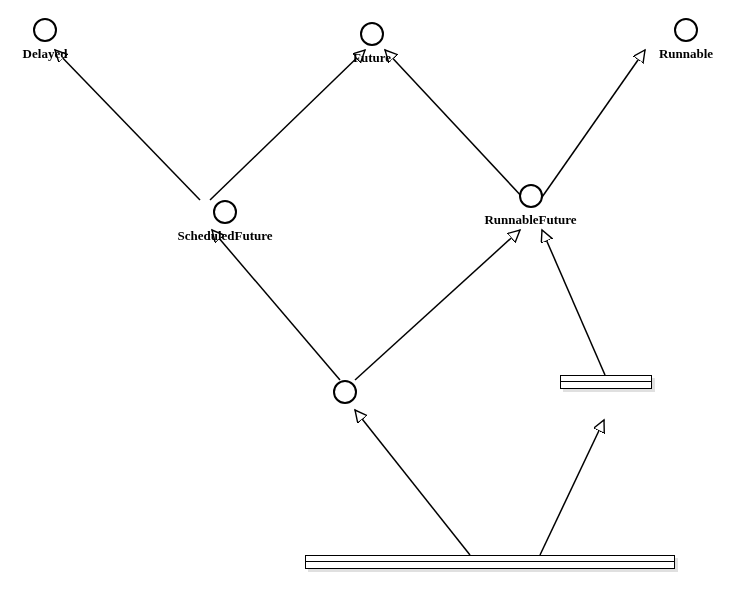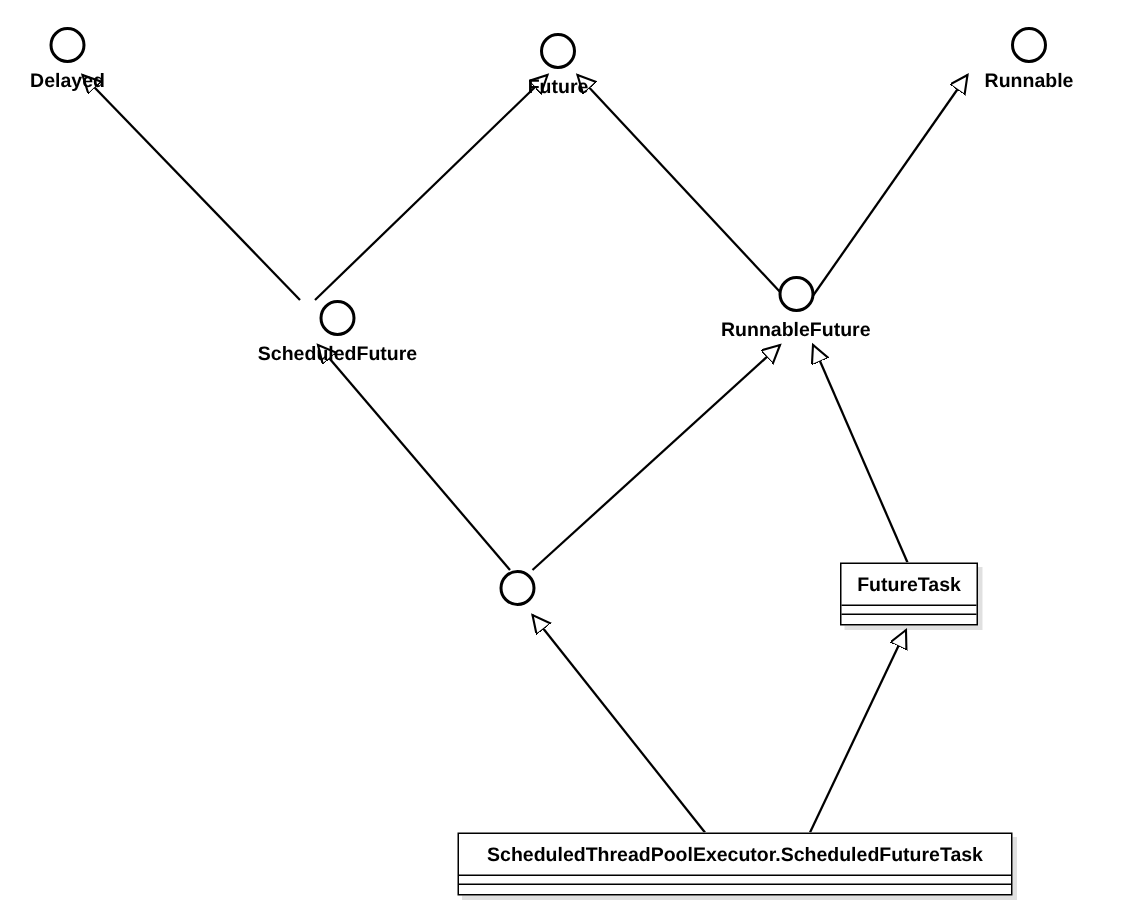--- a/index.html
+++ b/index.html
@@ -27,6 +27,7 @@
     }
     .label {
       white-space: nowrap;
+      font-family: Liberation Serif, serif;
     }
     .class-box {
       position: absolute;

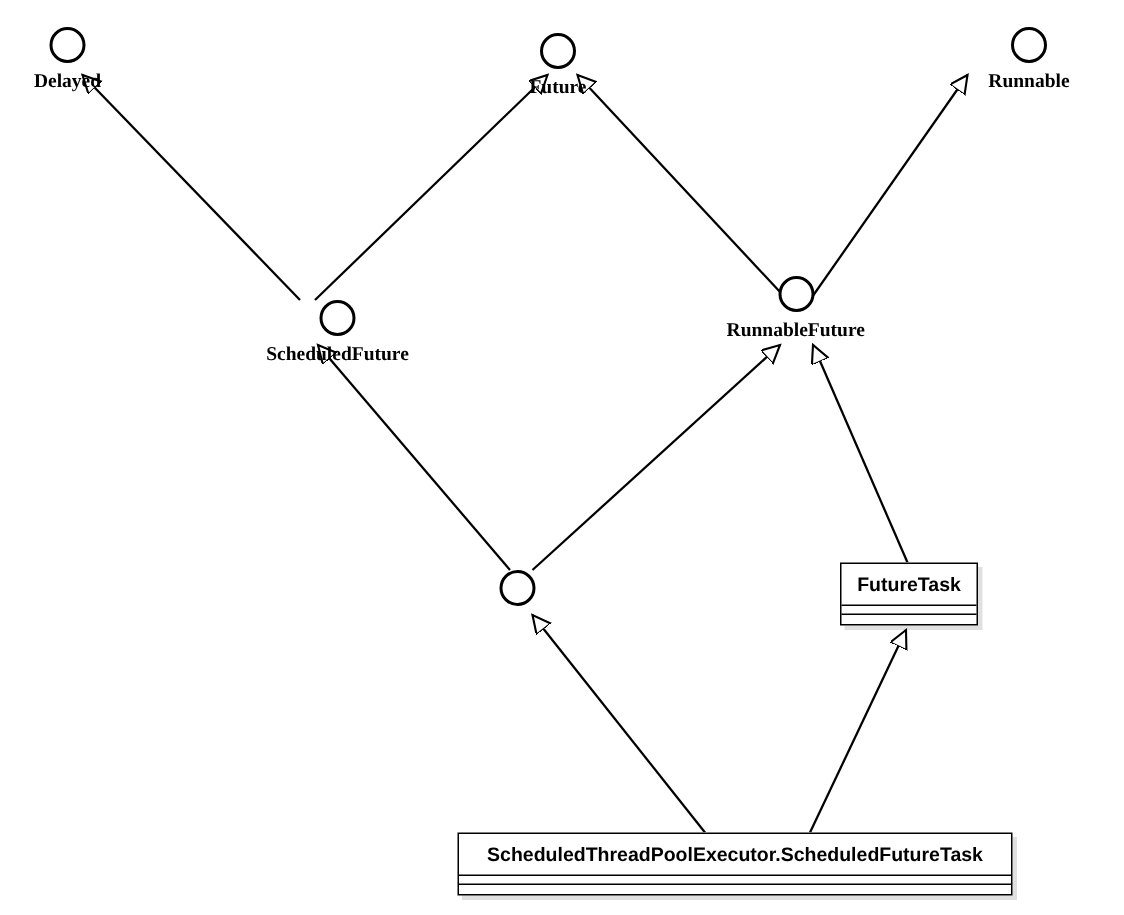--- a/index.html
+++ b/index.html
@@ -125,7 +125,6 @@
 <div class="class-box" style="left:560px; top:375px; width:92px;">
   <div class="shadow"></div>
   <div class="inner">
-    <div class="title">FutureTask</div>
     <div class="compartment"></div>
     <div class="compartment"></div>
   </div>

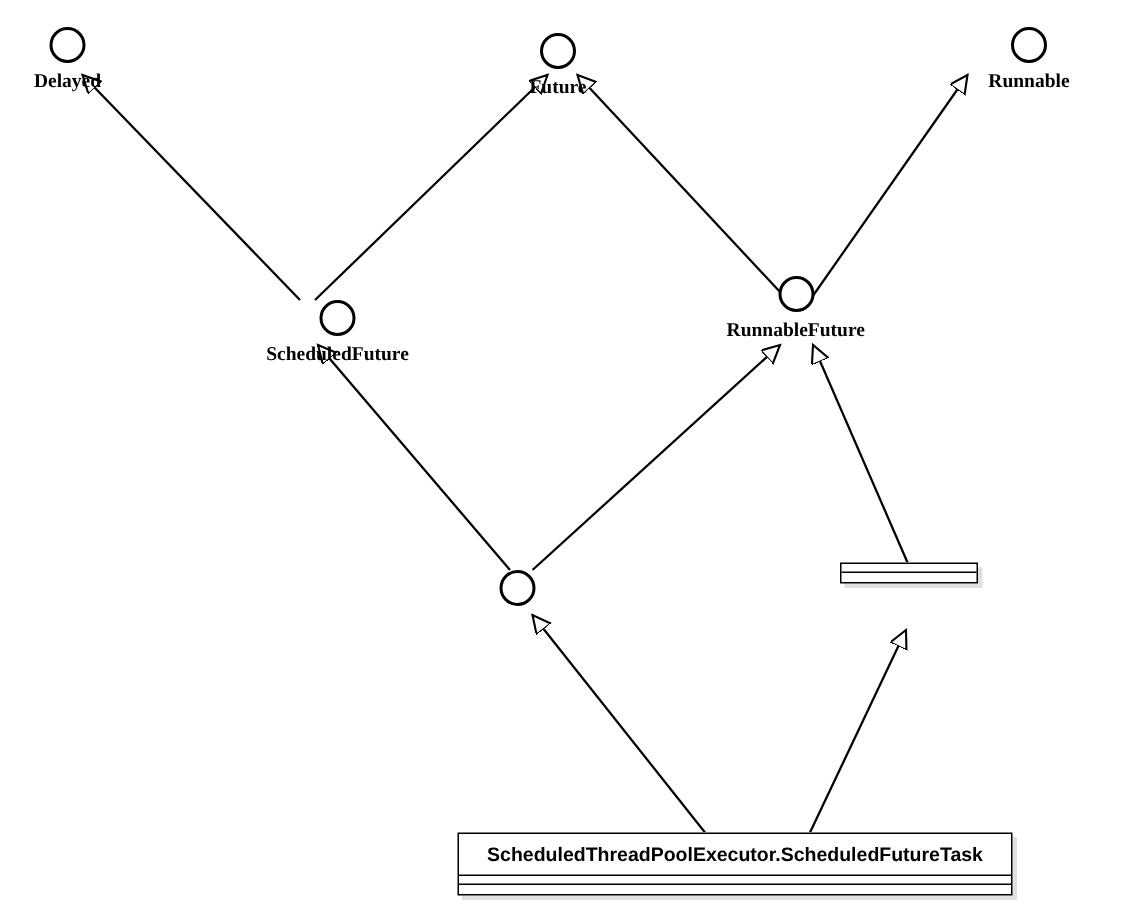--- a/index.html
+++ b/index.html
@@ -133,7 +133,6 @@
 <div class="class-box" style="left:305px; top:555px; width:370px;">
   <div class="shadow"></div>
   <div class="inner">
-    <div class="title">ScheduledThreadPoolExecutor.ScheduledFutureTask</div>
     <div class="compartment"></div>
     <div class="compartment"></div>
   </div>

